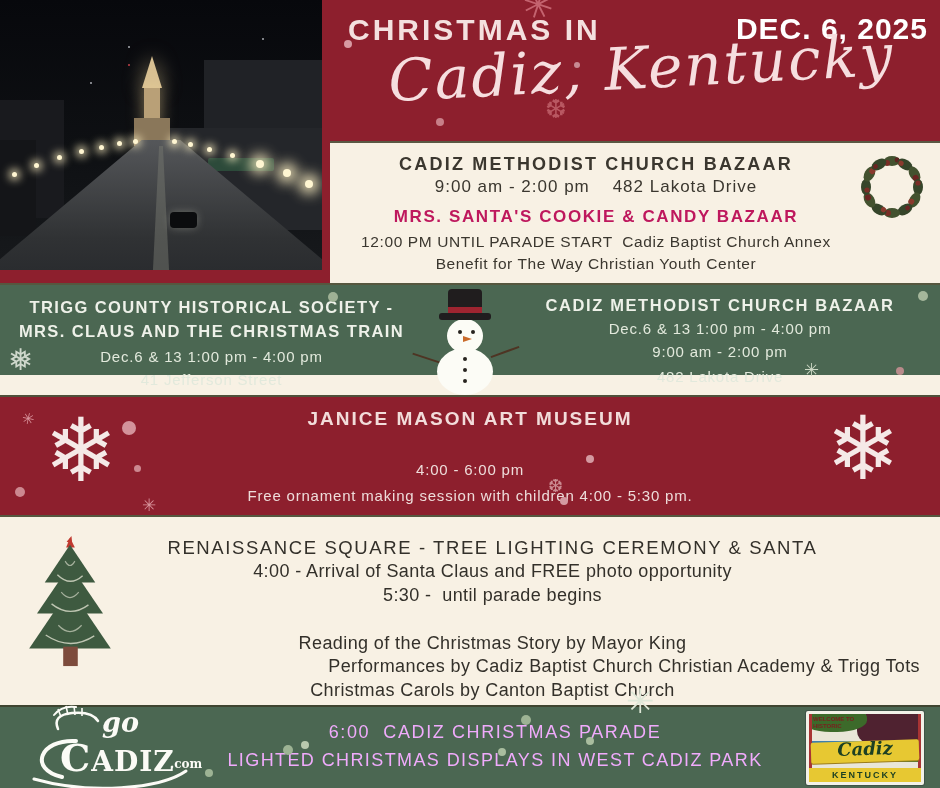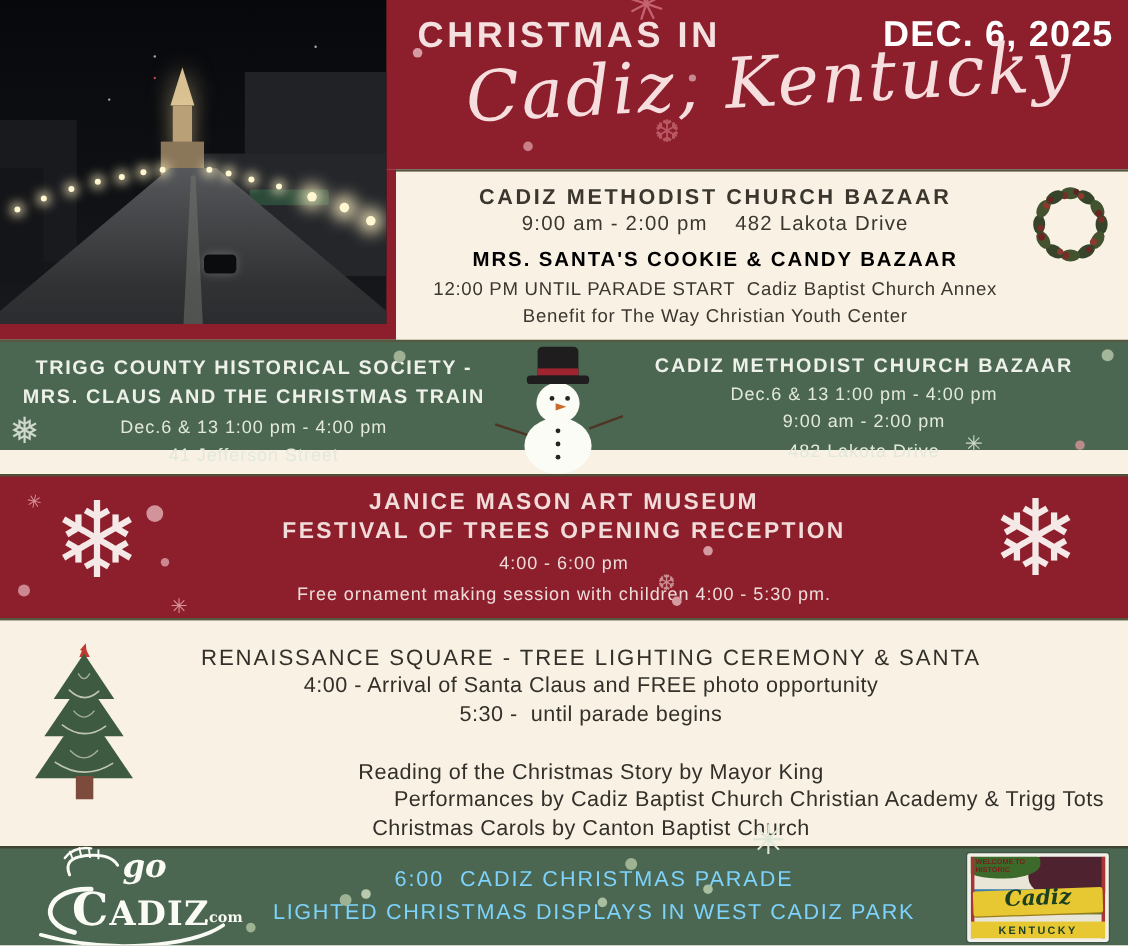--- a/index.html
+++ b/index.html
@@ -24,7 +24,7 @@
              border-top:2px solid #5a5843;z-index:1;}
   .ct-title{top:10px;font-size:18px;font-weight:600;letter-spacing:2.2px;color:#3b372f;}
   .ct-time{top:33px;font-size:17px;letter-spacing:1px;color:#3b372f;}
-  .ct-sub{top:63px;font-size:17px;font-weight:600;letter-spacing:1.6px;color:#000000;}
+  .ct-sub{top:63px;font-size:17px;font-weight:600;letter-spacing:1.6px;color:#be185d;}
   .ct-det{top:89px;font-size:15.5px;letter-spacing:.6px;color:#3b372f;}
   .ct-ben{top:111px;font-size:15.5px;letter-spacing:.6px;color:#3b372f;}
   .cream-top .txt{left:6px;right:84px;}

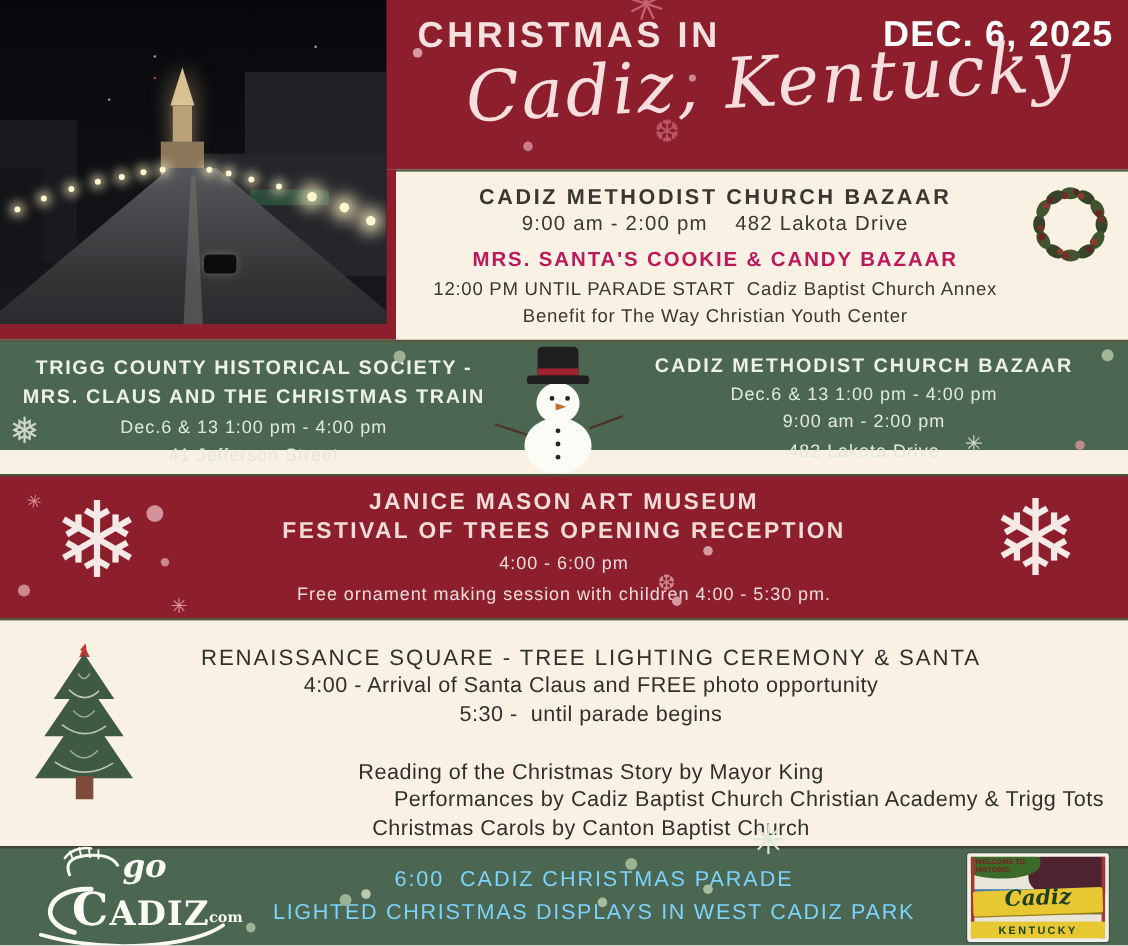--- a/index.html
+++ b/index.html
@@ -273,7 +273,6 @@
 
   <div class="red-band">
     <div class="txt rb-title" style="top:10px;">JANICE MASON ART MUSEUM</div>
-    <div class="txt rb-title" style="top:34px;">FESTIVAL OF TREES OPENING RECEPTION</div>
     <div class="txt rb-body" style="top:64px;">4:00 - 6:00 pm</div>
     <div class="txt rb-body" style="top:90px;">Free ornament making session with children 4:00 - 5:30 pm.</div>
     <span class="deco" style="left:44px;top:10px;font-size:88px;color:#f5e9e7;">❄</span>

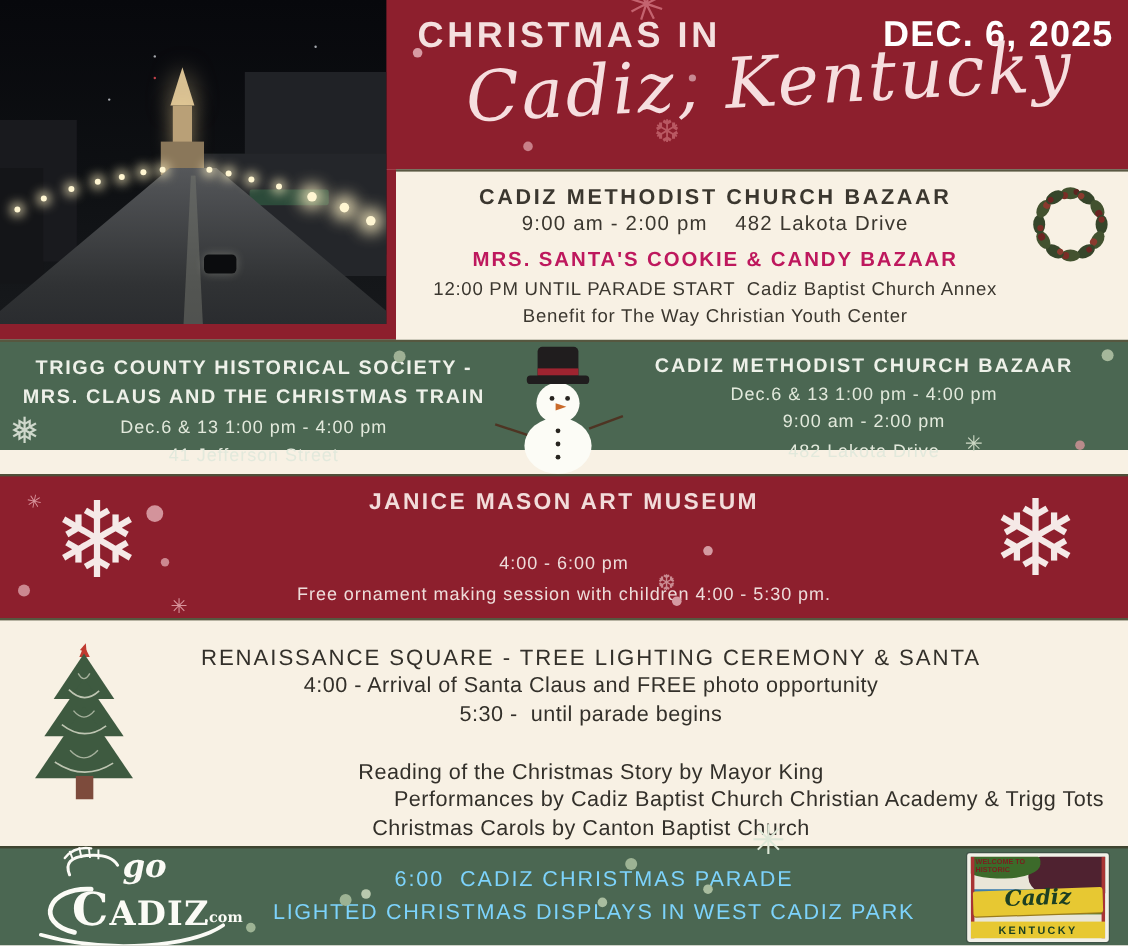--- a/index.html
+++ b/index.html
@@ -90,7 +90,7 @@
   
   .footer-band{position:absolute;left:0;top:705px;width:940px;height:83px;background:#4b6752;
                border-top:2px solid #3f4530;}
-  .ft-line{left:185px;right:135px;color:#7dd3fc;}
+  .ft-line{left:185px;right:135px;color:#f0abfc;}
   .ft1{top:14px;font-size:18px;letter-spacing:1.6px;}
   .ft2{top:42px;font-size:18px;letter-spacing:1.4px;text-align:center;}
 

